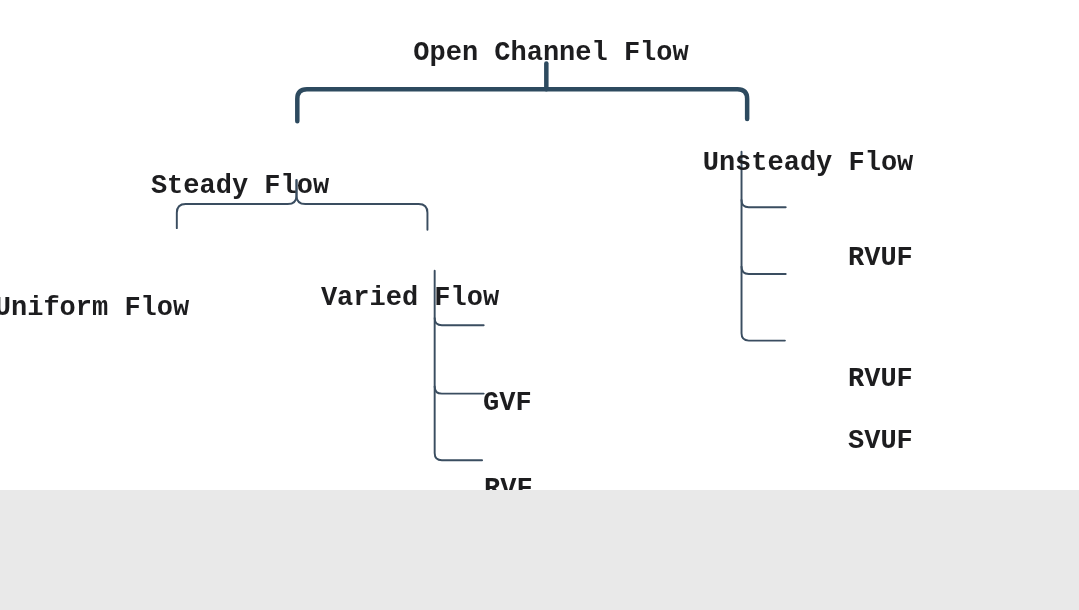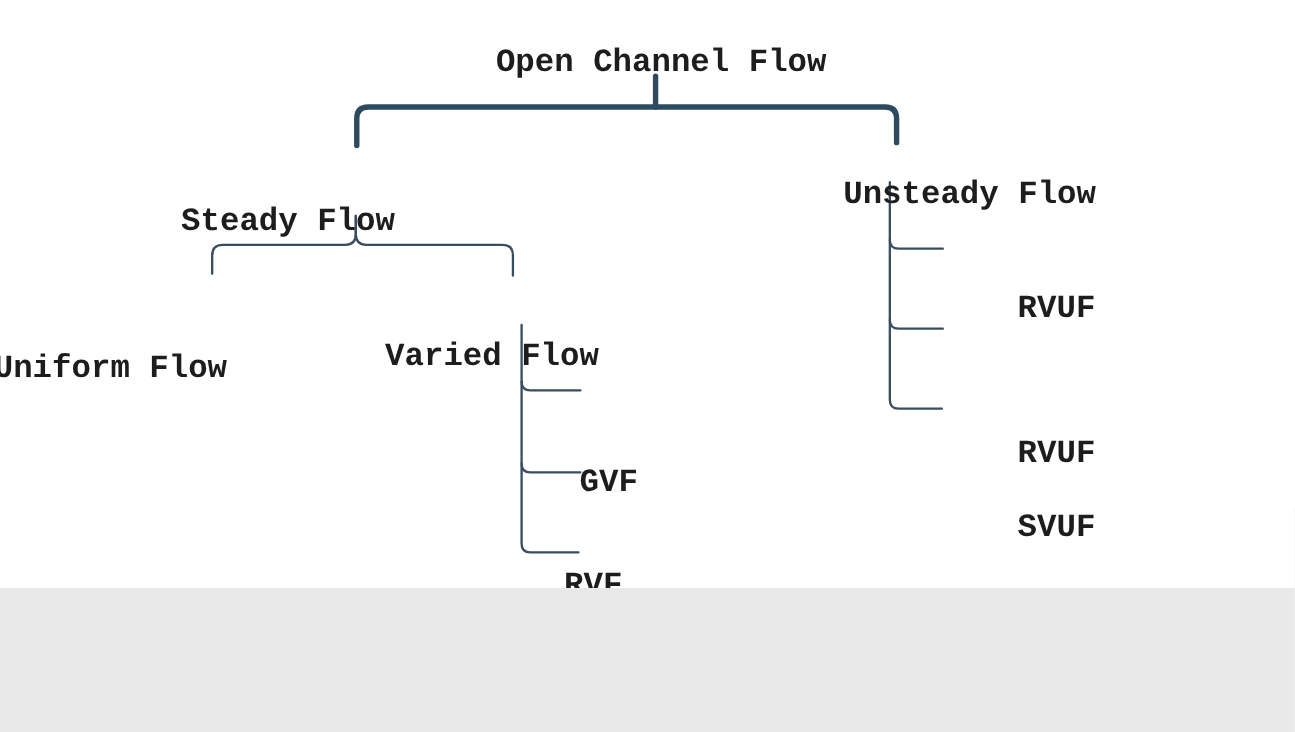--- a/index.html
+++ b/index.html
@@ -64,7 +64,7 @@
 
   <div class="node" style="left:483px;top:389px;">GVF</div>
 
-  <div class="node" style="left:470px;top:475px;">RVF</div>
+  <div class="node" style="left:484px;top:475px;">RVF</div>
 
   <div class="node" style="left:479px;top:559px;">SVF</div>
 

